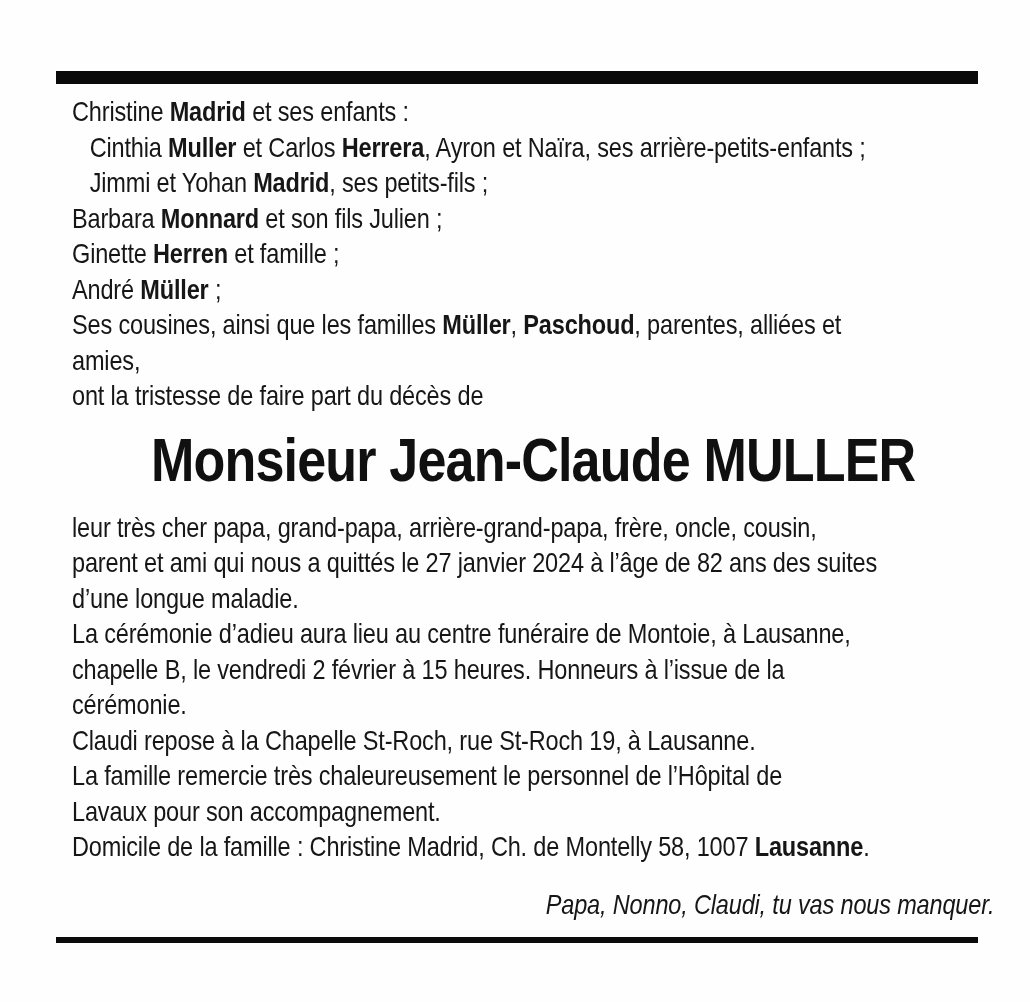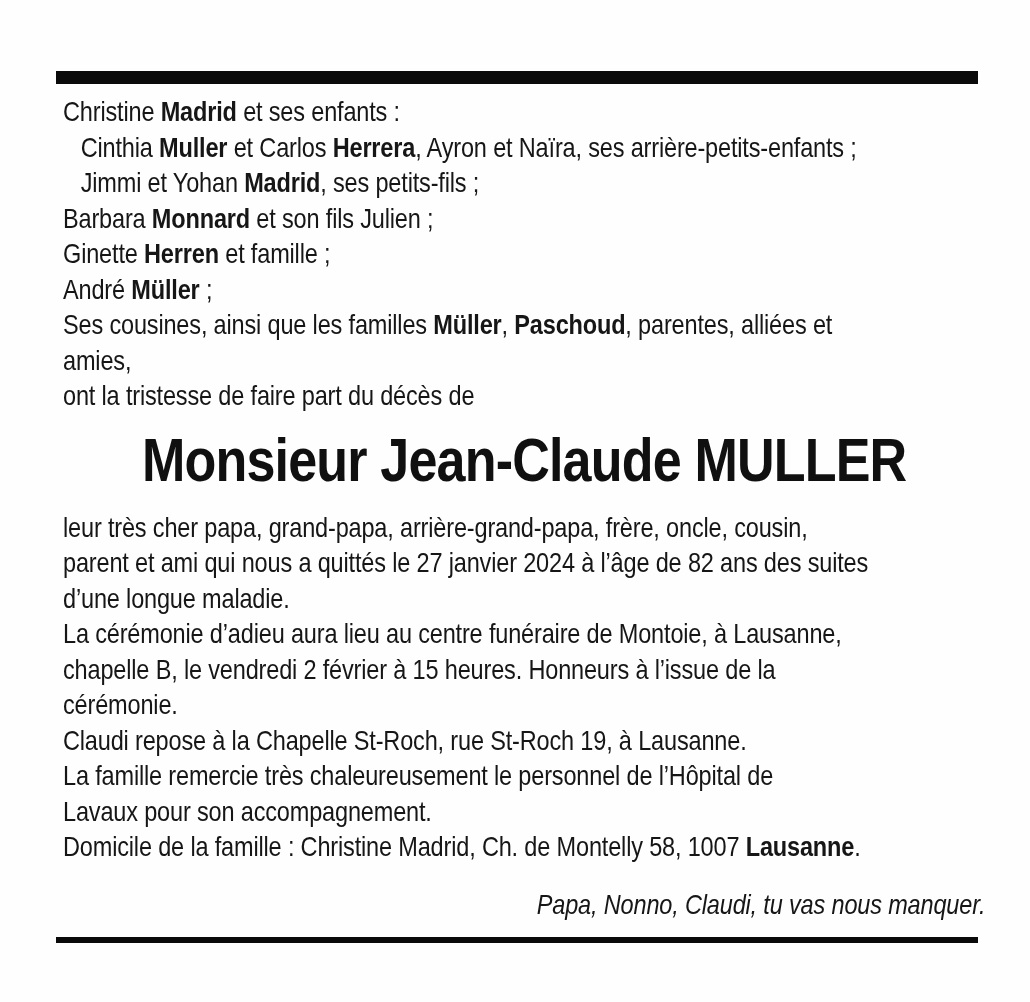--- a/index.html
+++ b/index.html
@@ -28,7 +28,7 @@
   
   #content {
     position: absolute;
-    left: 63px;
+    left: 72px;
     top: 94px;
     width: 922px;
   }

